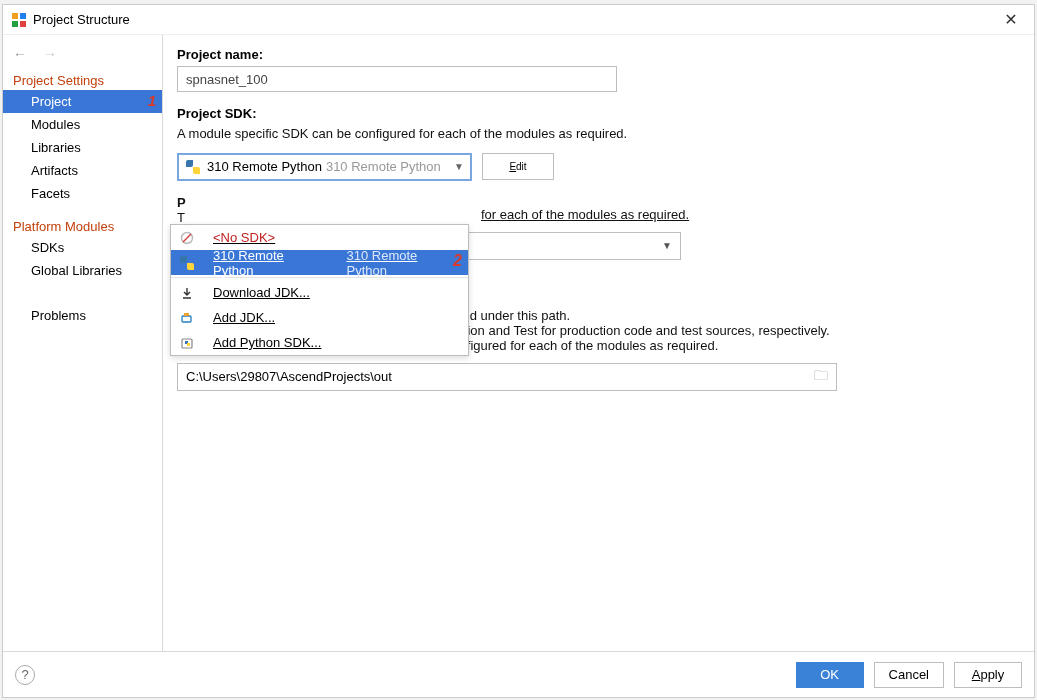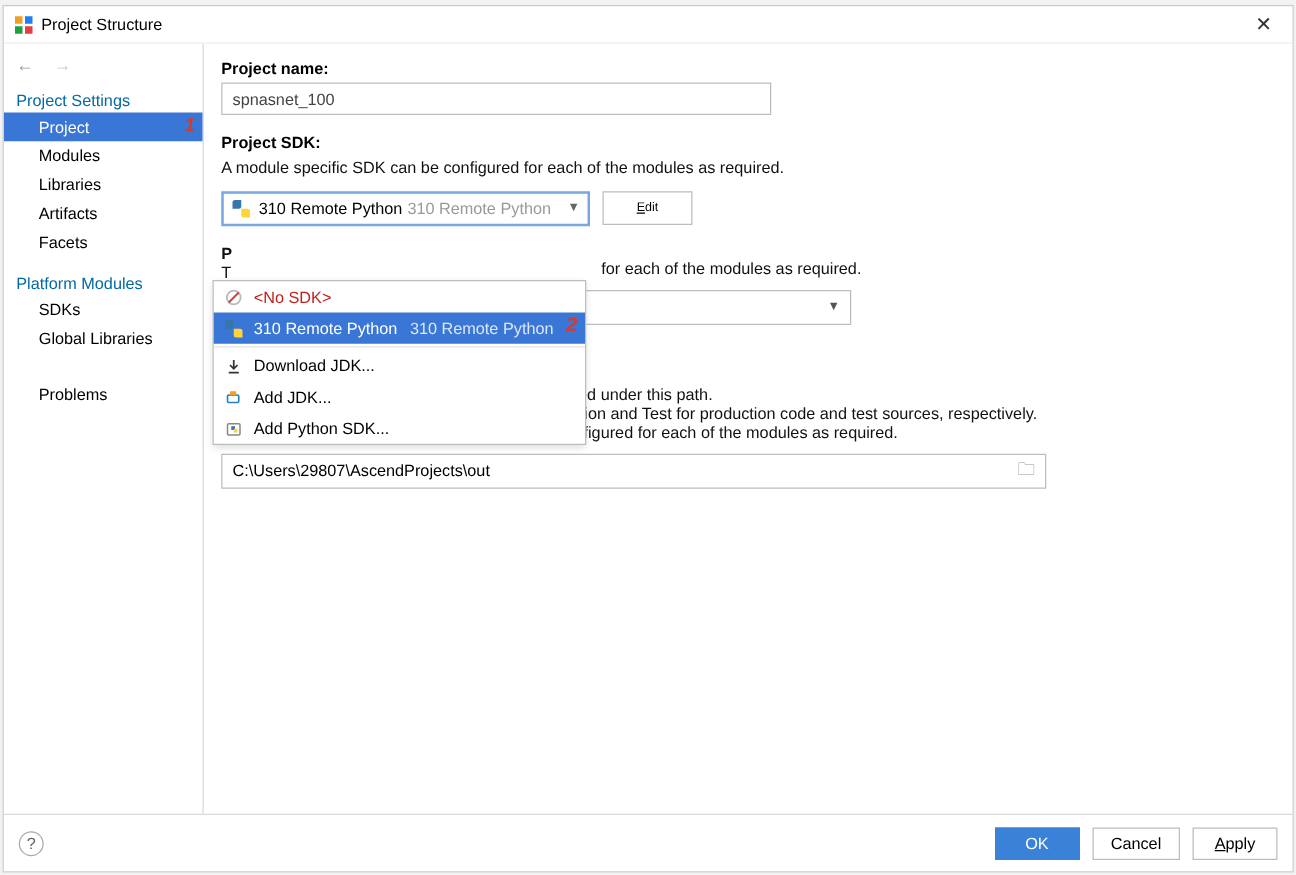--- a/index.html
+++ b/index.html
@@ -13,7 +13,7 @@
 .sidebar { width: 160px; border-right: 1px solid #d9d9d9; display:flex; flex-direction:column; }
 .navbtns { height: 30px; display:flex; align-items:center; padding: 4px 6px 0 6px; gap: 8px; }
 .navbtns .arrow { color: #999; font-size: 14px; padding: 2px 4px; cursor: pointer; }
-.section-header { color: #0369a1; padding: 8px 10px 2px 10px; font-size: 13px; }
+.section-header { color: #c2410c; padding: 8px 10px 2px 10px; font-size: 13px; }
 .side-item { padding: 4px 10px 4px 28px; font-size: 13px; cursor: pointer; position: relative; }
 .side-item.selected { background: #3a76d6; color: #fff; }
 .annot-1 { position: absolute; right: 6px; top: 2px; color: #d73a2a; font-weight: bold; font-size: 15px; font-style: italic;}

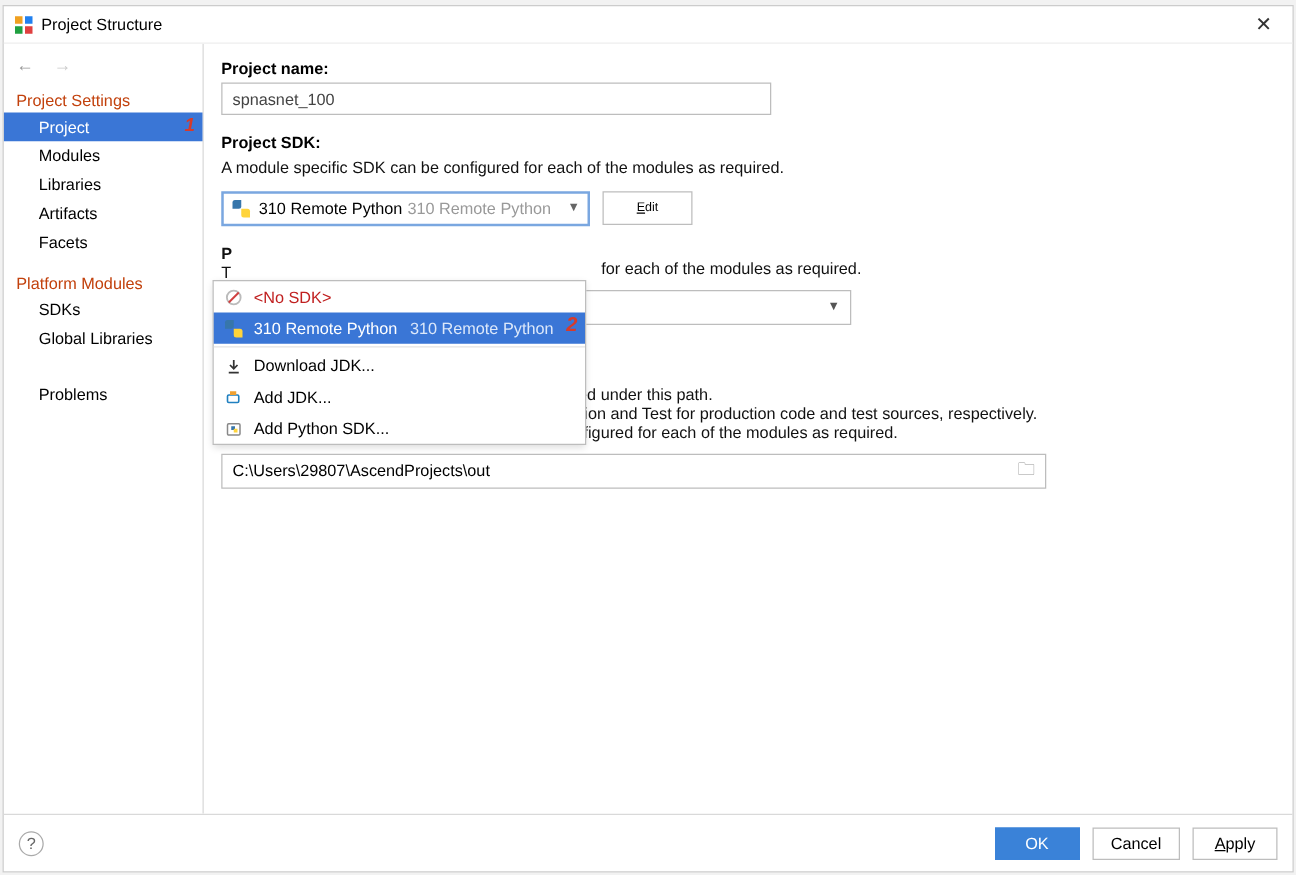--- a/index.html
+++ b/index.html
@@ -122,7 +122,7 @@
       <div class="hide-behind" style="margin-top:14px;">
         <div class="block-text" style="font-weight:bold;">P</div>
         <div class="block-text">T</div>
-        <div class="block-text" style="margin-left:304px; margin-top:-18px;">for each of the modules as required.</div>
+        <div class="block-text" style="margin-left:304px; margin-top:-18px;text-decoration:underline;">for each of the modules as required.</div>
         <div style="margin-top:10px;">
           <div class="secondary-select">
             <span class="chev">▼</span>

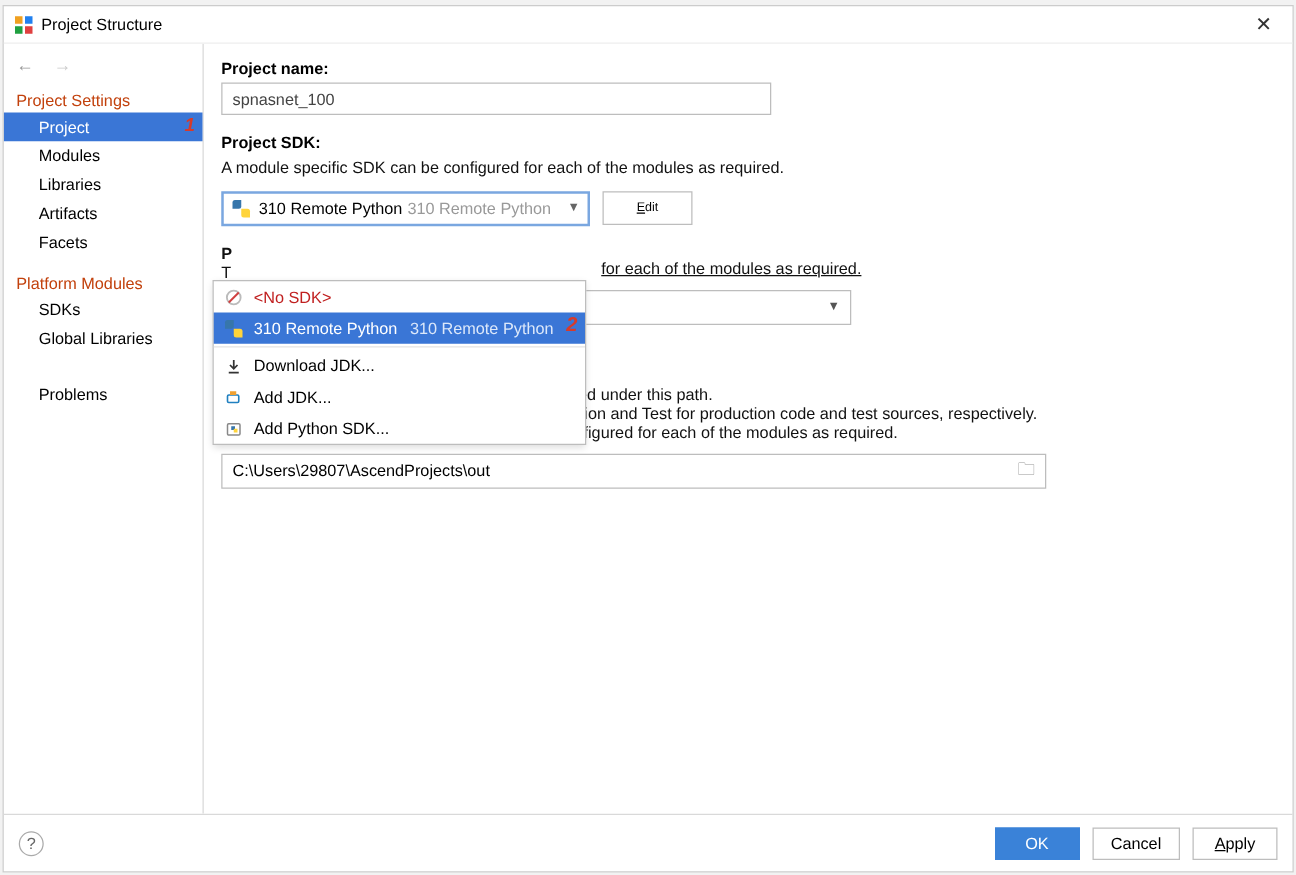--- a/index.html
+++ b/index.html
@@ -29,7 +29,7 @@
 .sdk-select .chev { position:absolute; right: 6px; color: #666; font-size: 10px; }
 .edit-btn { width: 72px; height: 27px; border: 1px solid #bdbdbd; background: #fff; font-size: 10px; cursor:pointer; }
 .dropdown-panel { position: absolute; left: 7px; top: 189px; width: 299px; background: #fff; border: 1px solid #bdbdbd; box-shadow: 0 2px 6px rgba(0,0,0,0.15); z-index: 20; }
-.dd-item { height: 25px; display:flex; align-items:center; padding: 0 8px; cursor: pointer; gap: 8px; font-size: 13px; position: relative; }
+.dd-item { height: 25px; display:flex; align-items:center; padding: 0 8px; cursor: pointer; gap: 18px; font-size: 13px; position: relative; text-decoration: underline; }
 .dd-item.selected { background: #3a76d6; color: #fff; }
 .dd-item .dd-icon { width: 16px; height: 16px; display:inline-flex; align-items:center; justify-content:center; flex-shrink: 0; }
 .dd-item .dd-sub { color: #999; margin-left: 2px; }

